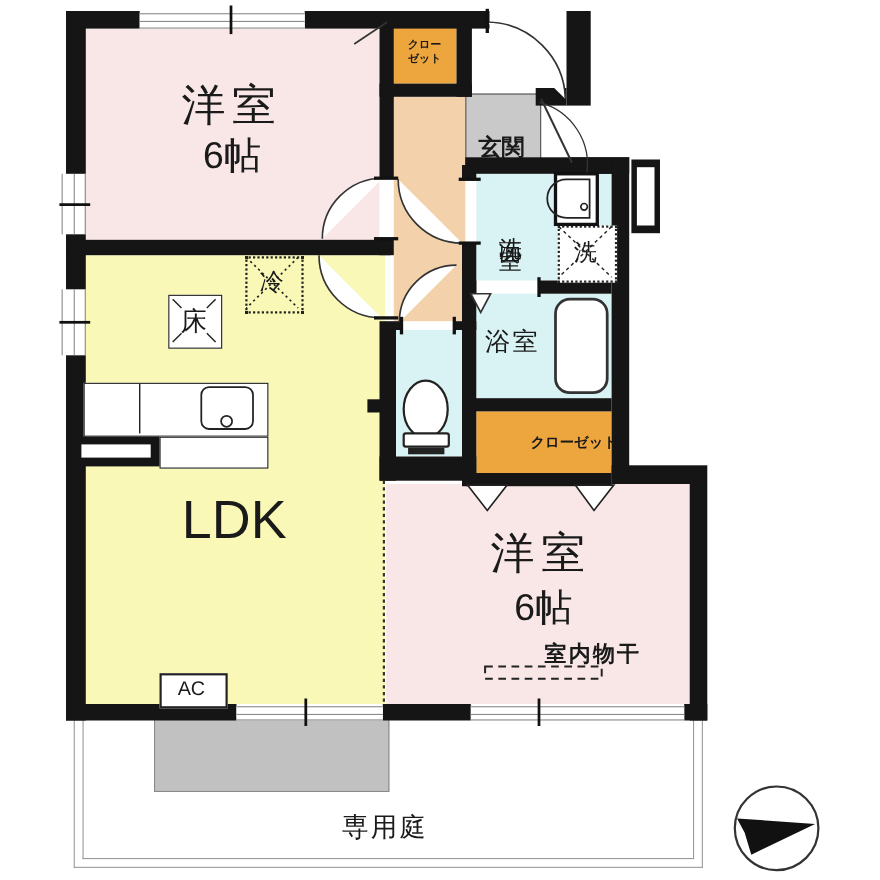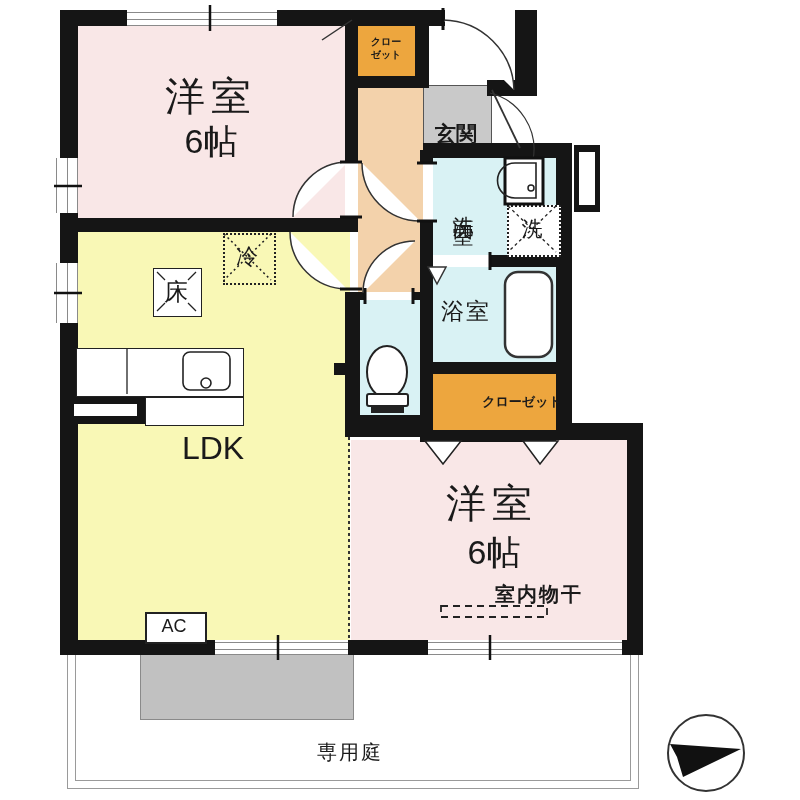--- a/index.html
+++ b/index.html
@@ -184,7 +184,7 @@
 
   <div class="lbl" style="left:494px;top:402px;font-size:13px;font-weight:700;margin-left:28px;">クローゼット</div>
 
-  <div class="lbl" style="left:213px;top:448px;font-size:32px;text-align:center;">LDK</div>
+  <div class="lbl" style="left:213px;top:473px;font-size:49px;text-align:center;">LDK</div>
 
   <div class="lbl" style="left:247px;top:257px;font-size:22px;">冷</div>
   <div class="lbl" style="left:176px;top:292px;font-size:24px;">床</div>

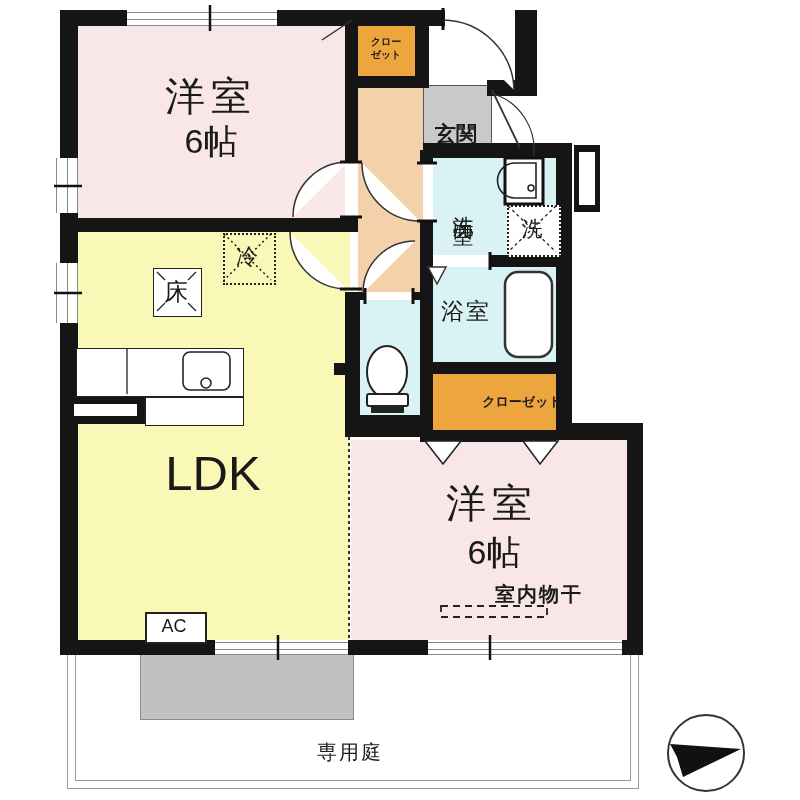--- a/index.html
+++ b/index.html
@@ -194,7 +194,7 @@
   <div class="lbl" style="left:494px;top:553px;font-size:34px;">6帖</div>
   <div class="lbl" style="left:495px;top:594px;font-size:20px;font-weight:700;letter-spacing:2px;margin-left:44px;">室内物干</div>
 
-  <div class="lbl" style="left:350px;top:752px;font-size:20px;letter-spacing:2px;">専用庭</div>
+  <div class="lbl" style="left:350px;top:752px;font-size:24px;letter-spacing:2px;">専用庭</div>
 
 </div>
 

